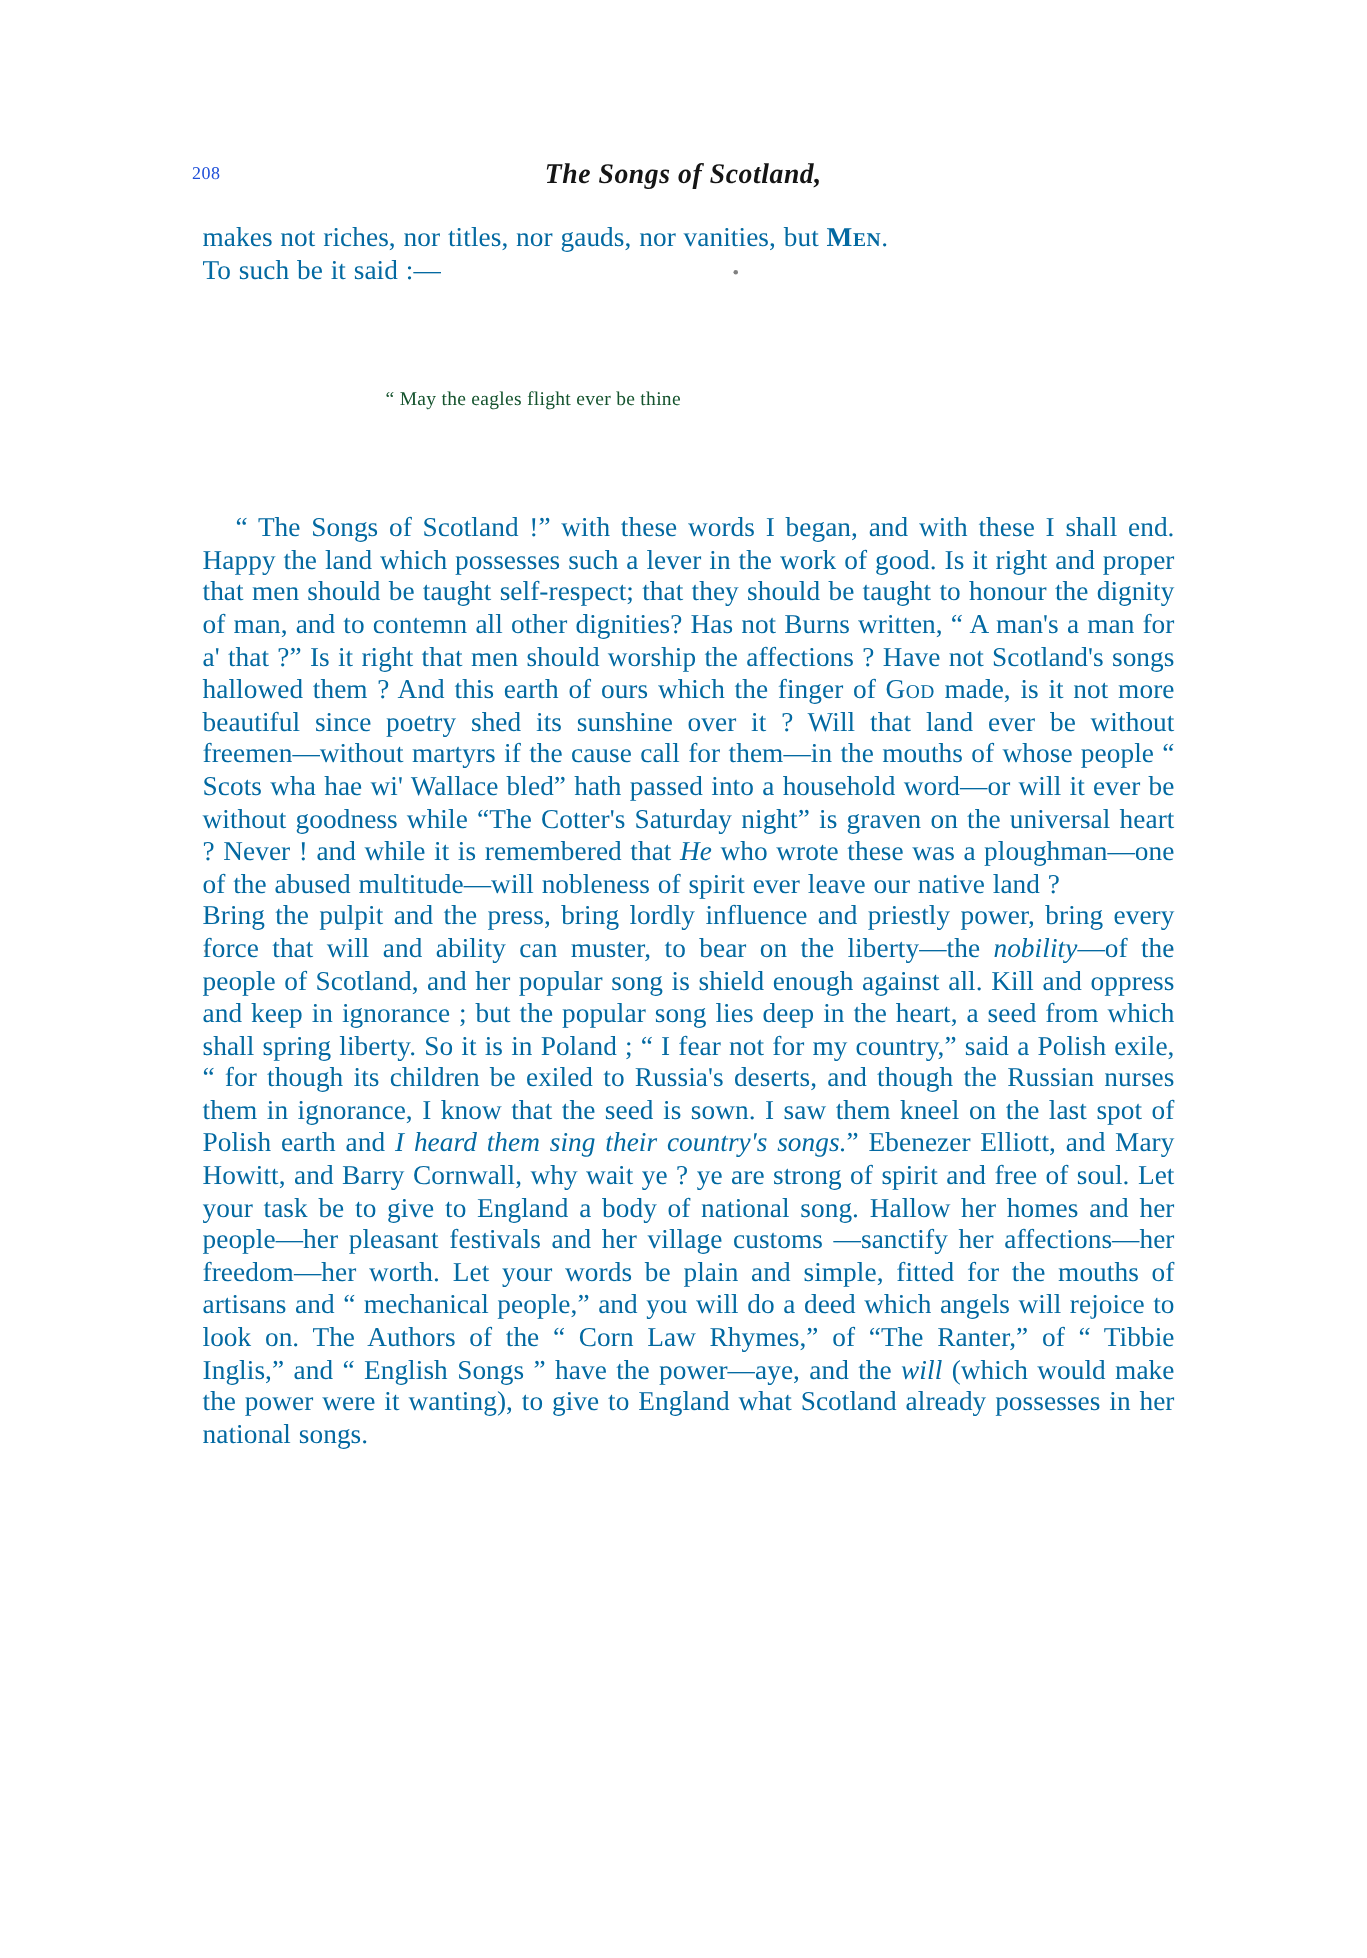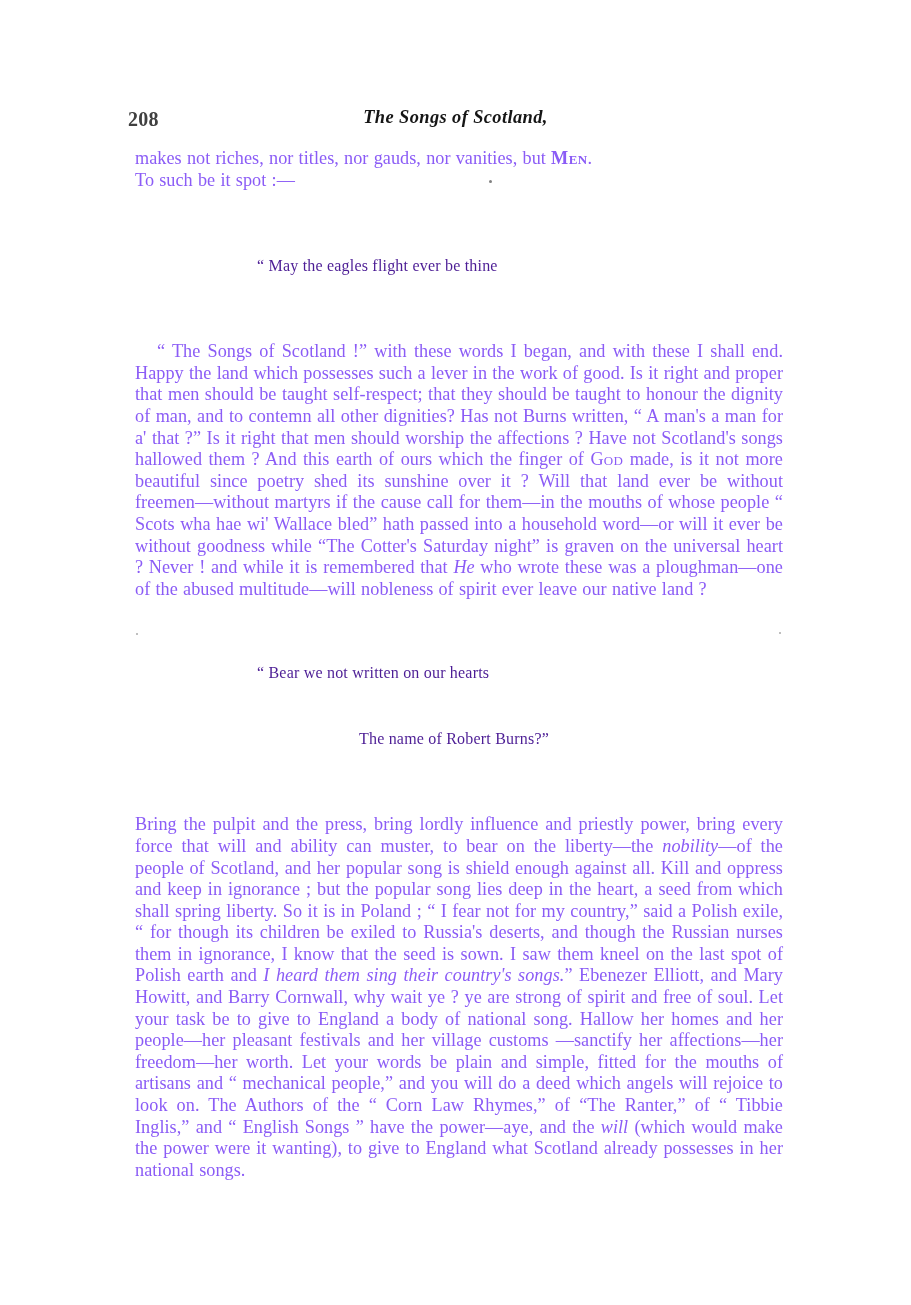--- a/index.html
+++ b/index.html
@@ -36,10 +36,10 @@
     position: absolute;
     left: 0;
     top: 2px;
-    font-weight: bold;
-    font-size: 20px;
+    font-weight: normal;
+    font-size: 12px;
     letter-spacing: 0.3px;
-    color: #404040;
+    color: #1d4ed8;
     font-family: "Liberation Serif", "DejaVu Serif", serif;
   }
   .head-title {

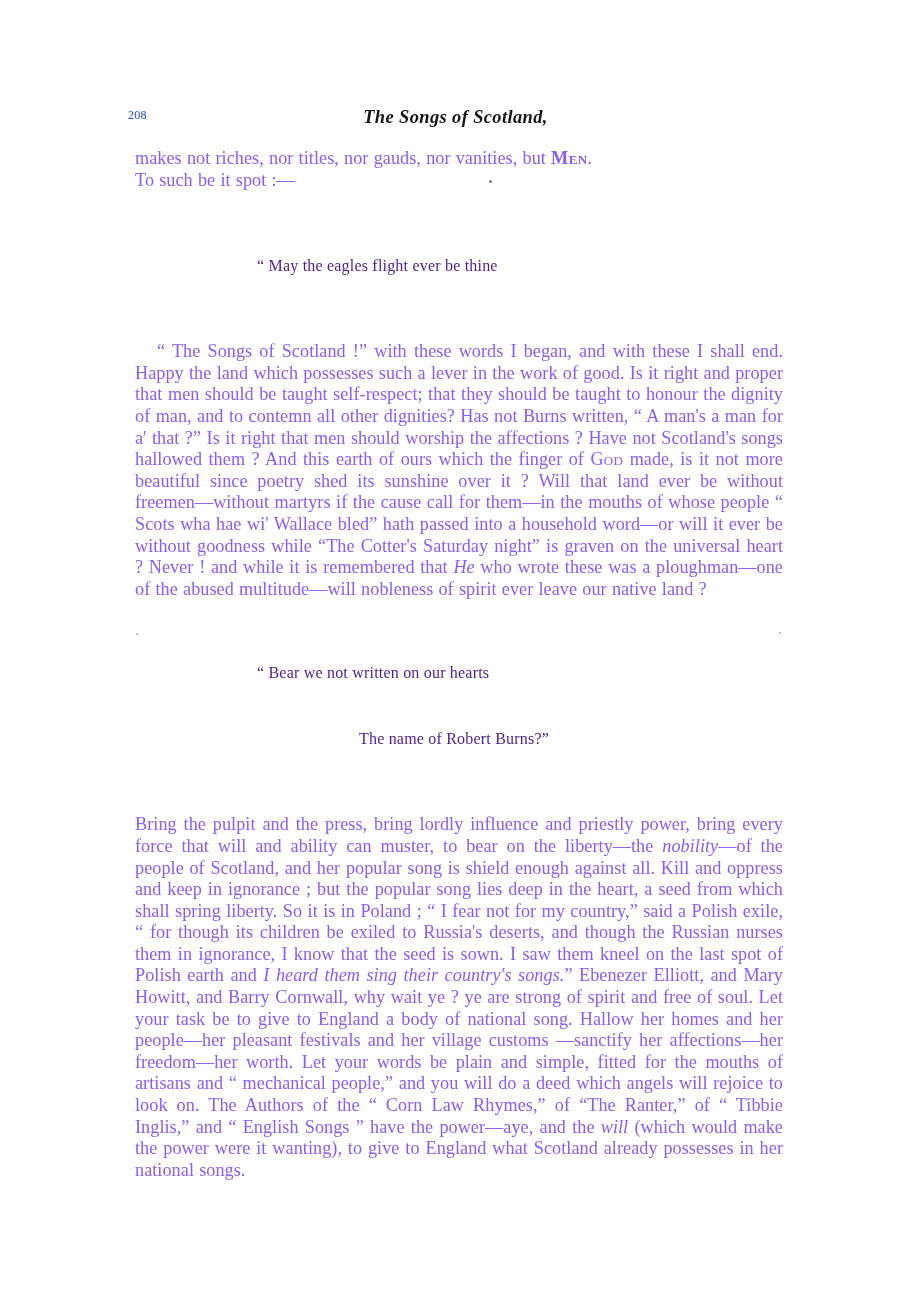--- a/index.html
+++ b/index.html
@@ -70,7 +70,7 @@
     line-height: 21.6px;
     text-align: justify;
     text-justify: inter-word;
-    color: #8b5cf6;
+    color: #0369a1;
     letter-spacing: 0.05px;
     word-spacing: 0.6px;
     -webkit-font-smoothing: none;

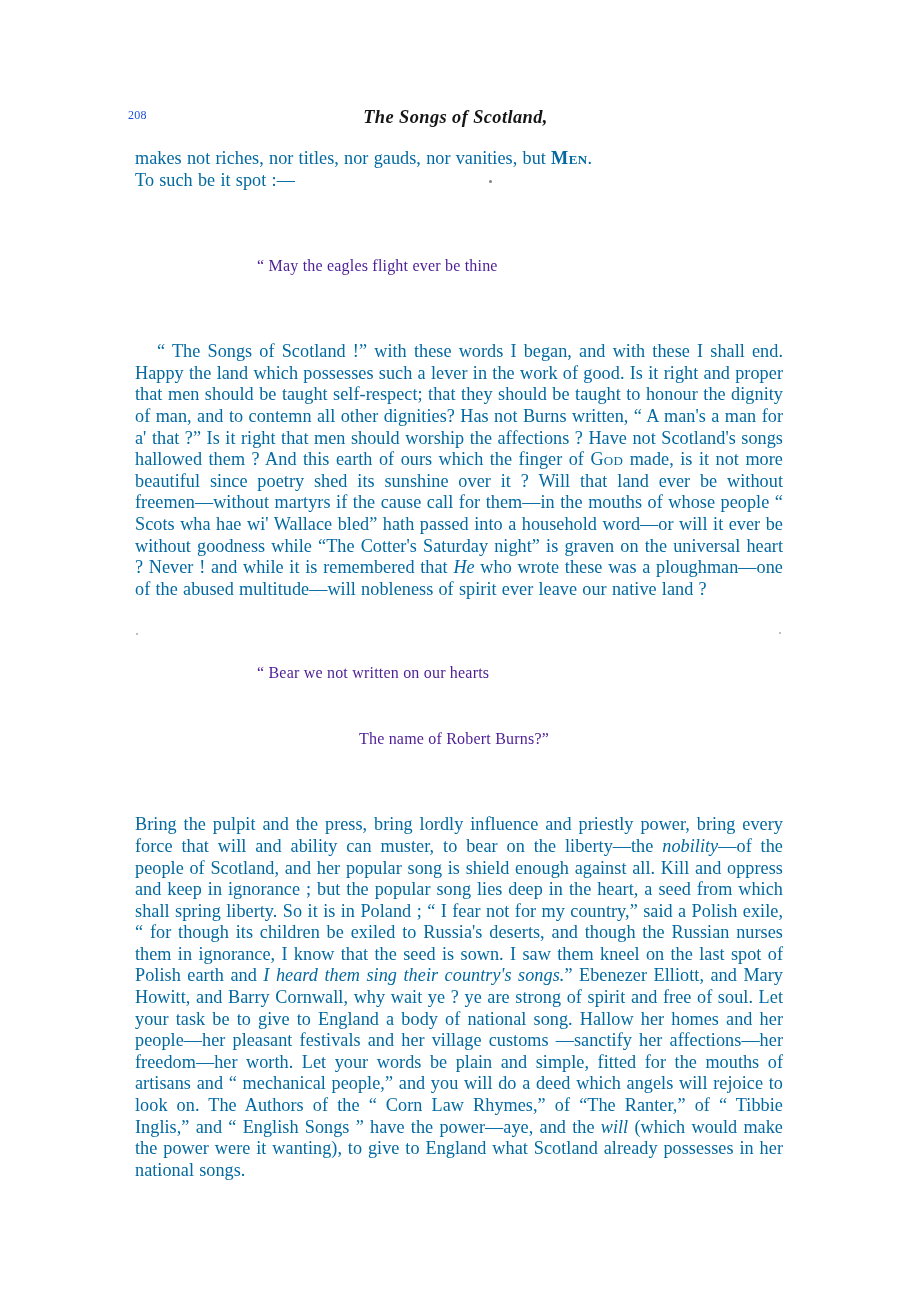--- a/index.html
+++ b/index.html
@@ -127,7 +127,7 @@
 
   <div class="column">
 
-    <p class="body lead"><span>makes not riches, nor titles, nor gauds, nor vanities, but </span><span class="sc">Men</span><span>.</span><br><span>To such be it spot :—</span></p>
+    <p class="body lead"><span>makes not riches, nor titles, nor gauds, nor vanities, but </span><span class="sc">Men</span><span>.</span><br><span>To such be it said :—</span></p>
 
     <div class="verse verse-1">
       <span class="vline vline-1">“ May the eagles flight ever be thine</span>

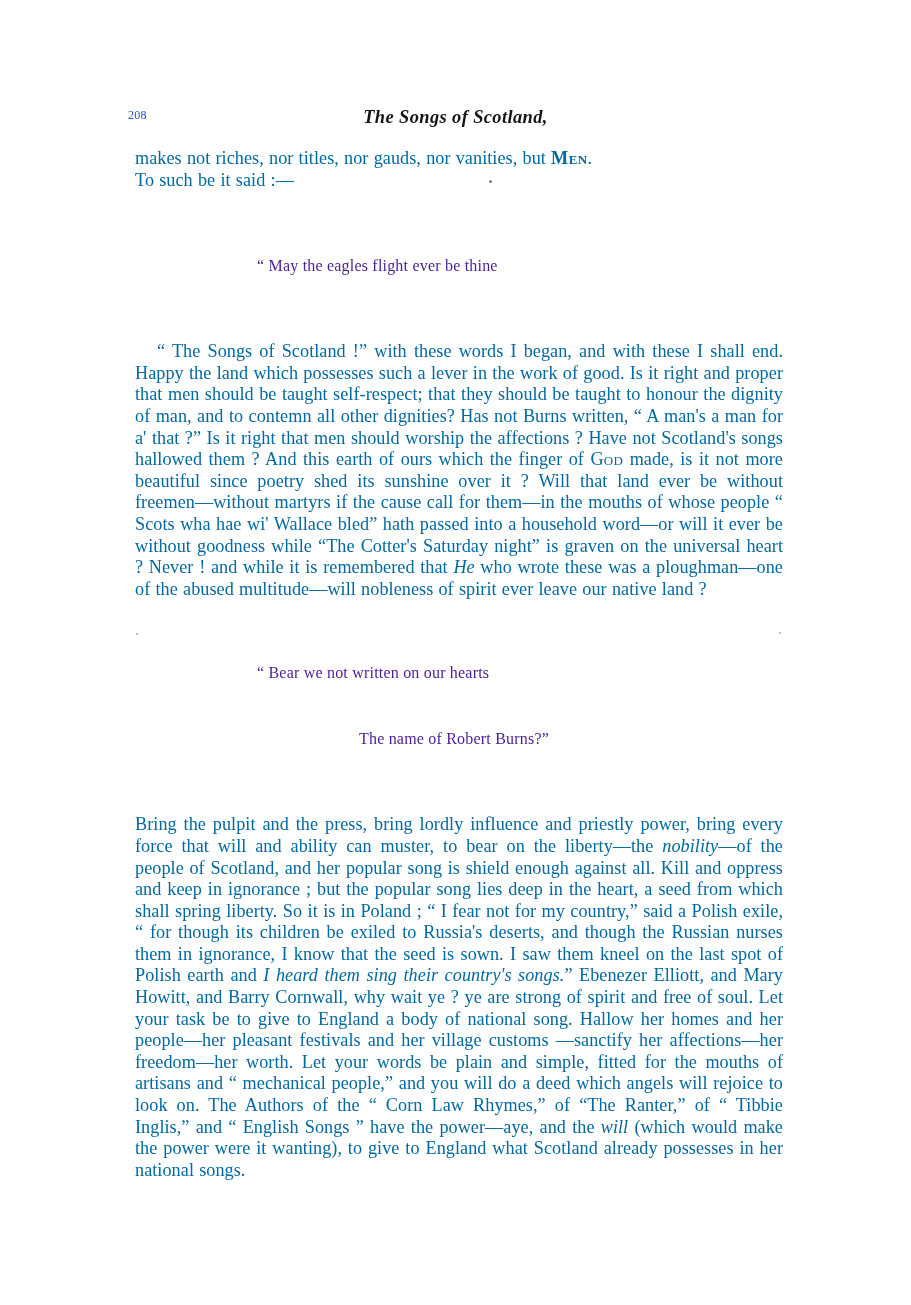--- a/index.html
+++ b/index.html
@@ -93,9 +93,9 @@
   
   .verse {
     margin: 0;
-    font-size: 16px;
+    font-size: 13px;
     line-height: 22px;
-    color: #4c1d95;
+    color: #14532d;
     letter-spacing: 0.2px;
     white-space: pre;
     font-family: Liberation Serif, serif;

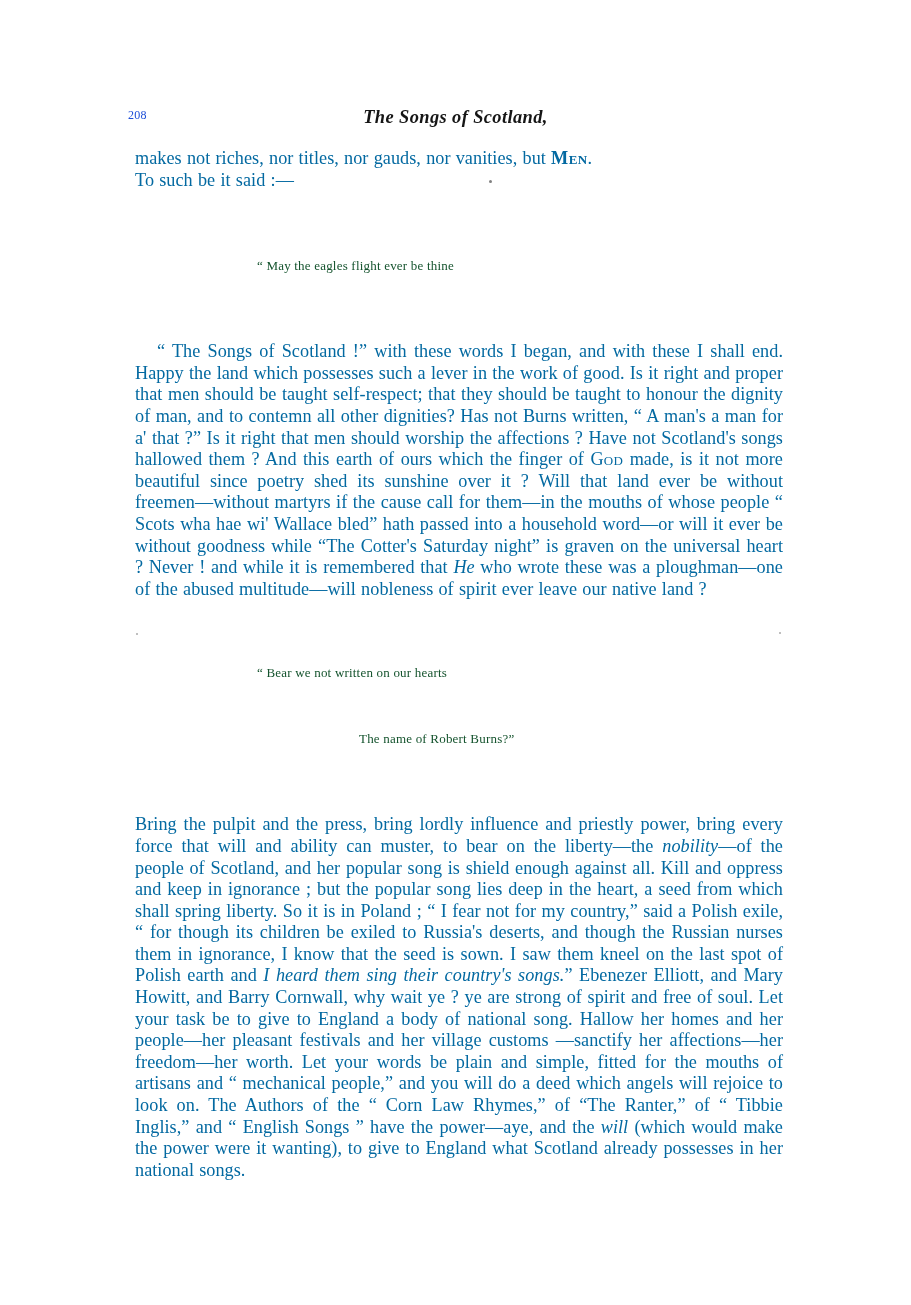--- a/index.html
+++ b/index.html
@@ -135,10 +135,6 @@
 
     <p class="body indent"><span>“ The Songs of Scotland !” with these words I began, and with these I shall end.  Happy the land which possesses such a lever in the work of good.  Is it right and proper that men should be taught self-respect; that they should be taught to honour the dignity of man, and to contemn all other dignities? Has not Burns written, “ A man's a man for a' that ?”  Is it right that men should worship the affections ?  Have not Scotland's songs hallowed them ?  And this earth of ours which the finger of </span><span class="sc-plain">God</span><span> made, is it not more beautiful since poetry shed its sunshine over it ?  Will that land ever be without freemen—without martyrs if the cause call for them—in the mouths of whose people “ Scots wha hae wi' Wallace bled” hath passed into a household word—or will it ever be without goodness while “The Cotter's Saturday night” is graven on the universal heart ?  Never ! and while it is remembered that </span><i>He</i><span> who wrote these was a ploughman—one of the abused multitude—will nobleness of spirit ever leave our native land ?</span></p>
 
-    <div class="verse verse-2">
-      <span class="vline vline-1">“ Bear we not written on our hearts</span>
-      <span class="vline vline-2">The name of Robert Burns?”</span>
-    </div>
 
     <p class="body lead"><span>Bring the pulpit and the press, bring lordly influence and priestly power, bring every force that will and ability can muster, to bear on the liberty—the </span><i>nobility</i><span>—of the people of Scotland, and her popular song is shield enough against all. Kill and oppress and keep in ignorance ; but the popular song lies deep in the heart, a seed from which shall spring liberty. So it is in Poland ; “ I fear not for my country,” said a Polish exile, “ for though its children be exiled to Russia's deserts, and though the Russian nurses them in ignorance, I know that the seed is sown.  I saw them kneel on the last spot of Polish earth and </span><i>I heard them sing their country's songs.</i><span>” Ebenezer Elliott, and Mary Howitt, and Barry Cornwall, why wait ye ? ye are strong of spirit and free of soul.  Let your task be to give to England a body of national song.  Hallow her homes and her people—her pleasant festivals and her village customs —sanctify her affections—her freedom—her worth.  Let your words be plain and simple, fitted for the mouths of artisans and “ mechanical people,” and you will do a deed which angels will rejoice to look on.  The Authors of the “ Corn Law Rhymes,” of “The Ranter,” of “ Tibbie Inglis,” and “ English Songs ” have the power—aye, and the </span><i>will</i><span> (which would make the power were it wanting), to give to England what Scotland already possesses in her national songs.</span></p>
 

